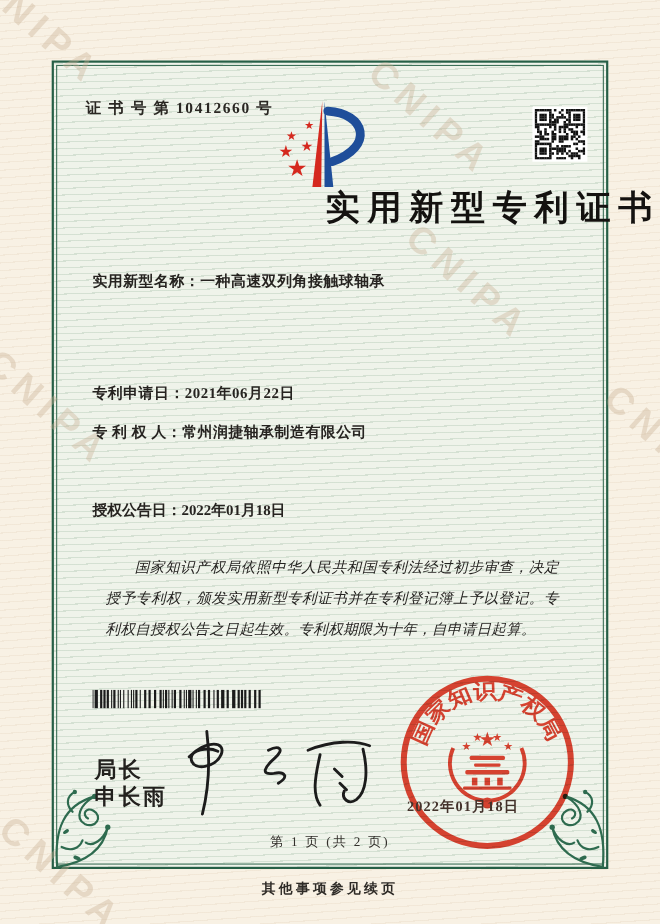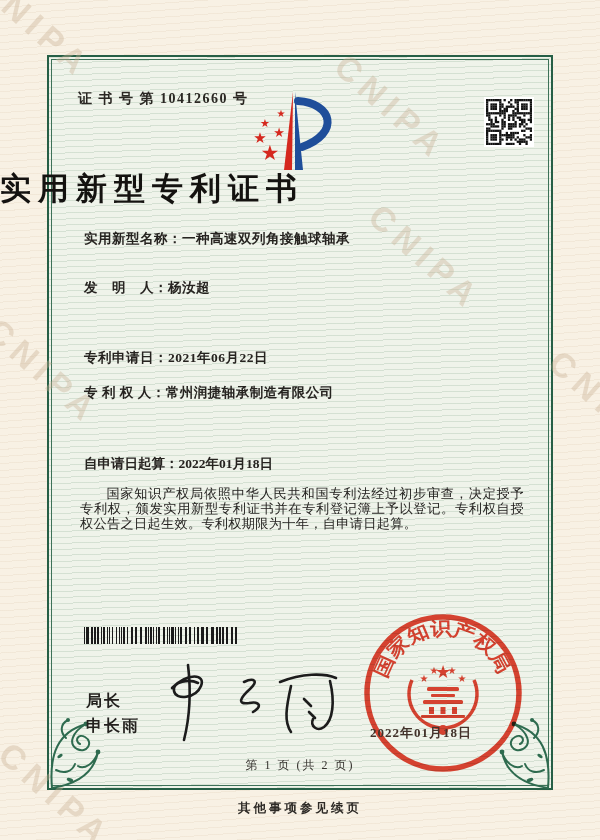--- a/index.html
+++ b/index.html
@@ -31,7 +31,7 @@
   .cert-no{position:absolute;left:78px;top:90px;font-size:14px;font-weight:600;color:#2a2723;letter-spacing:1.5px;}
   .logo{position:absolute;left:237px;top:86px;}
   .qr{position:absolute;left:484px;top:97px;background:#fff;padding:2px;}
-  .title{position:absolute;left:0;top:168px;width:100%;text-align:left;
+  .title{position:absolute;left:0;top:168px;width:100%;text-align:right;
     font-size:31px;font-weight:700;color:#141210;letter-spacing:7px;}
   
   .field{position:absolute;left:84px;width:440px;font-size:13.5px;font-weight:600;color:#262320;letter-spacing:.5px;white-space:nowrap;}

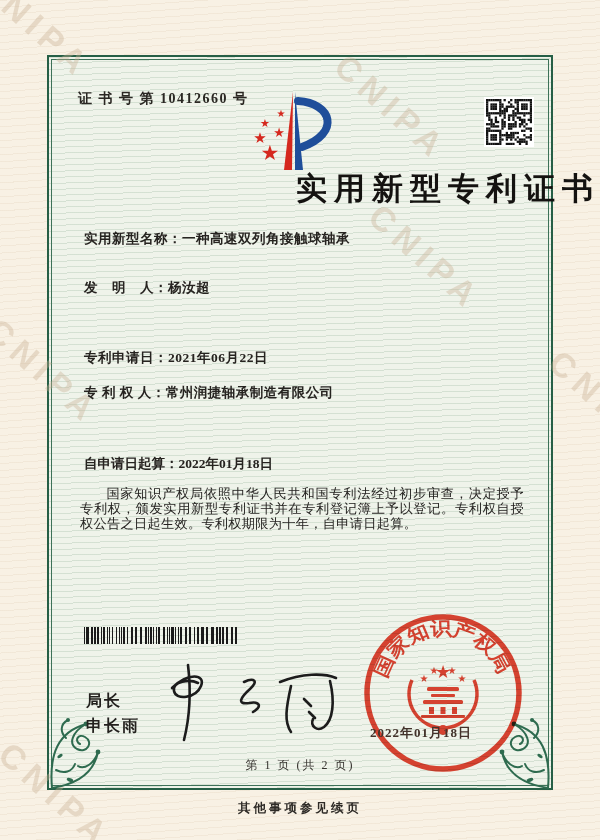--- a/index.html
+++ b/index.html
@@ -35,7 +35,7 @@
     font-size:31px;font-weight:700;color:#141210;letter-spacing:7px;}
   
   .field{position:absolute;left:84px;width:440px;font-size:13.5px;font-weight:600;color:#262320;letter-spacing:.5px;white-space:nowrap;}
-  .f0{top:230px}.f1{top:279px}.f2{top:314px}.f3{top:349px}.f4{top:384px}.f5{top:419px}
+  .f0{top:247px}.f1{top:279px}.f2{top:314px}.f3{top:349px}.f4{top:384px}.f5{top:419px}
   .grant-row{position:absolute;left:84px;top:455px;width:440px;font-size:13.5px;font-weight:600;color:#262320;white-space:nowrap;}
   .grant-no{position:absolute;left:231px;top:0;}
   

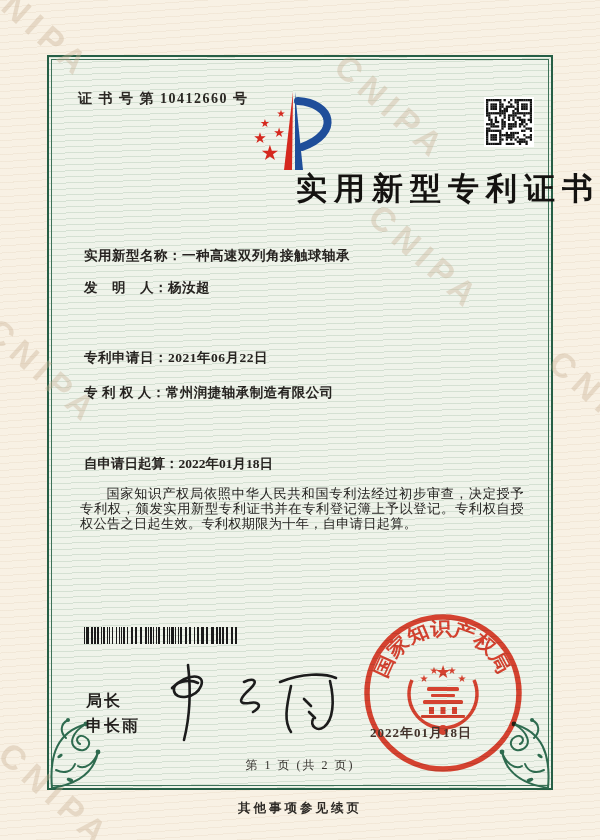--- a/index.html
+++ b/index.html
@@ -364,9 +364,6 @@
     <div class="field f0">
       <span>实用新型名称：</span><span>一种高速双列角接触球轴承</span>
     </div>
-    <div class="field f1">
-      <span>发　明　人：</span><span>杨汝超</span>
-    </div>
     <div class="field f3">
       <span>专利申请日：</span><span>2021年06月22日</span>
     </div>

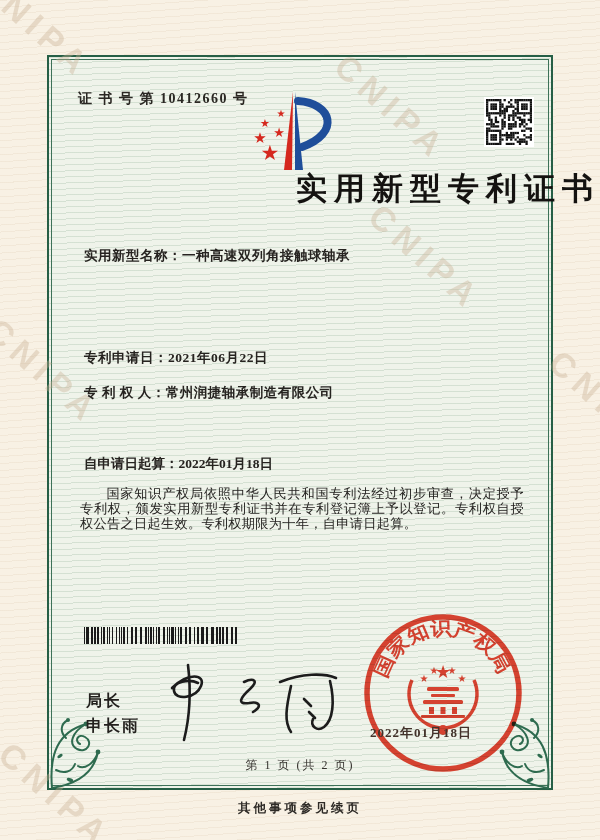--- a/index.html
+++ b/index.html
@@ -372,7 +372,7 @@
     </div>
 
     <div class="grant-row">
-      <span>自申请日起算：</span><span>2022年01月18日</span>
+      <span>授权公告日：</span><span>2022年01月18日</span>
     </div>
 
     <div class="paras">

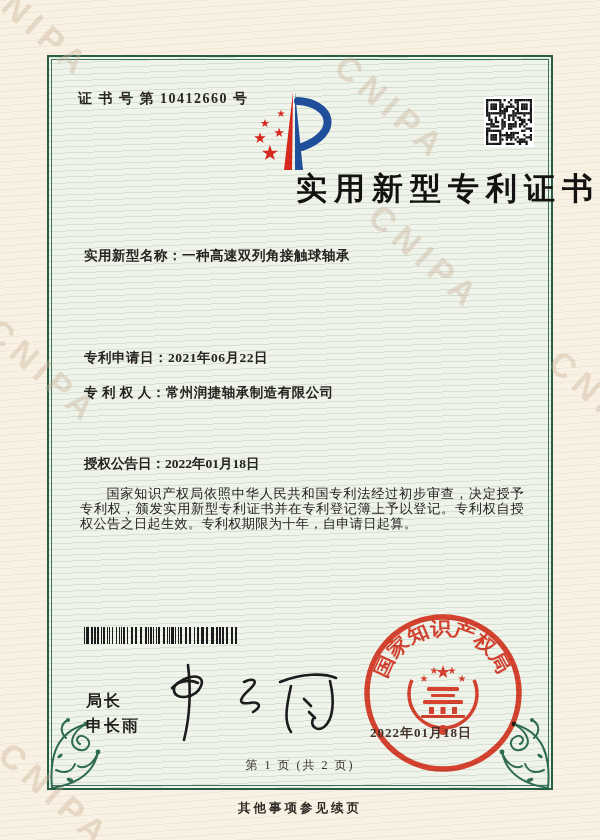--- a/index.html
+++ b/index.html
@@ -40,7 +40,7 @@
   .grant-no{position:absolute;left:231px;top:0;}
   
   .paras{position:absolute;left:80px;top:486px;width:444px;}
-  .paras p{margin:0;font-size:13.2px;line-height:15px;font-weight:500;
+  .paras p{margin:16px;font-size:13.2px;line-height:28px;font-style:italic;font-weight:500;
     color:#242220;text-indent:2em;text-align:justify;letter-spacing:.3px;}
   
   .barcode{position:absolute;left:84px;top:627px;}

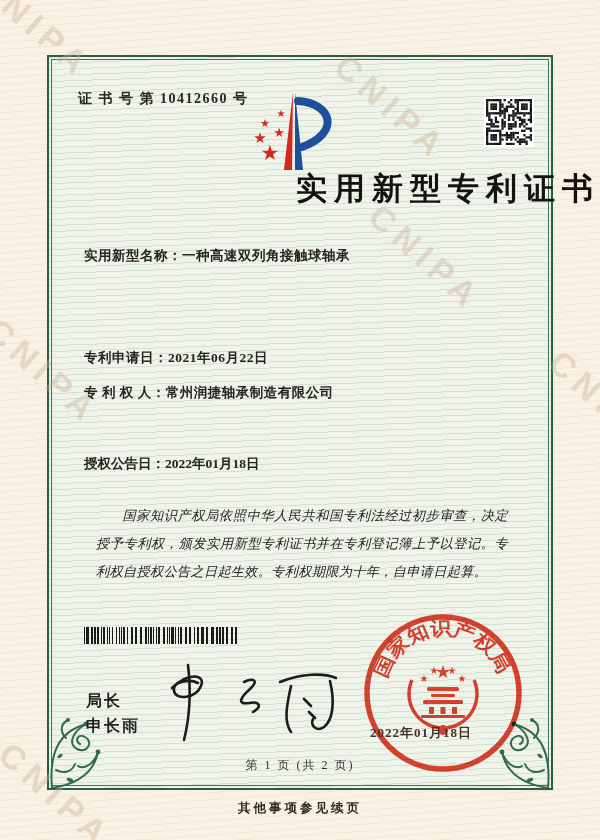--- a/index.html
+++ b/index.html
@@ -45,7 +45,7 @@
   
   .barcode{position:absolute;left:84px;top:627px;}
   .signer{position:absolute;left:86px;top:688px;font-family:Liberation Serif, serif;
-    font-size:16px;font-weight:700;color:#23211e;line-height:25px;letter-spacing:2px;}
+    font-size:20px;font-weight:700;color:#23211e;line-height:25px;letter-spacing:2px;}
   .signature{position:absolute;left:140px;top:652px;z-index:5;}
   .seal{position:absolute;left:360px;top:610px;z-index:5;opacity:.92;mix-blend-mode:multiply;}
   .seal-date{position:absolute;left:370px;top:724px;z-index:6;width:130px;

